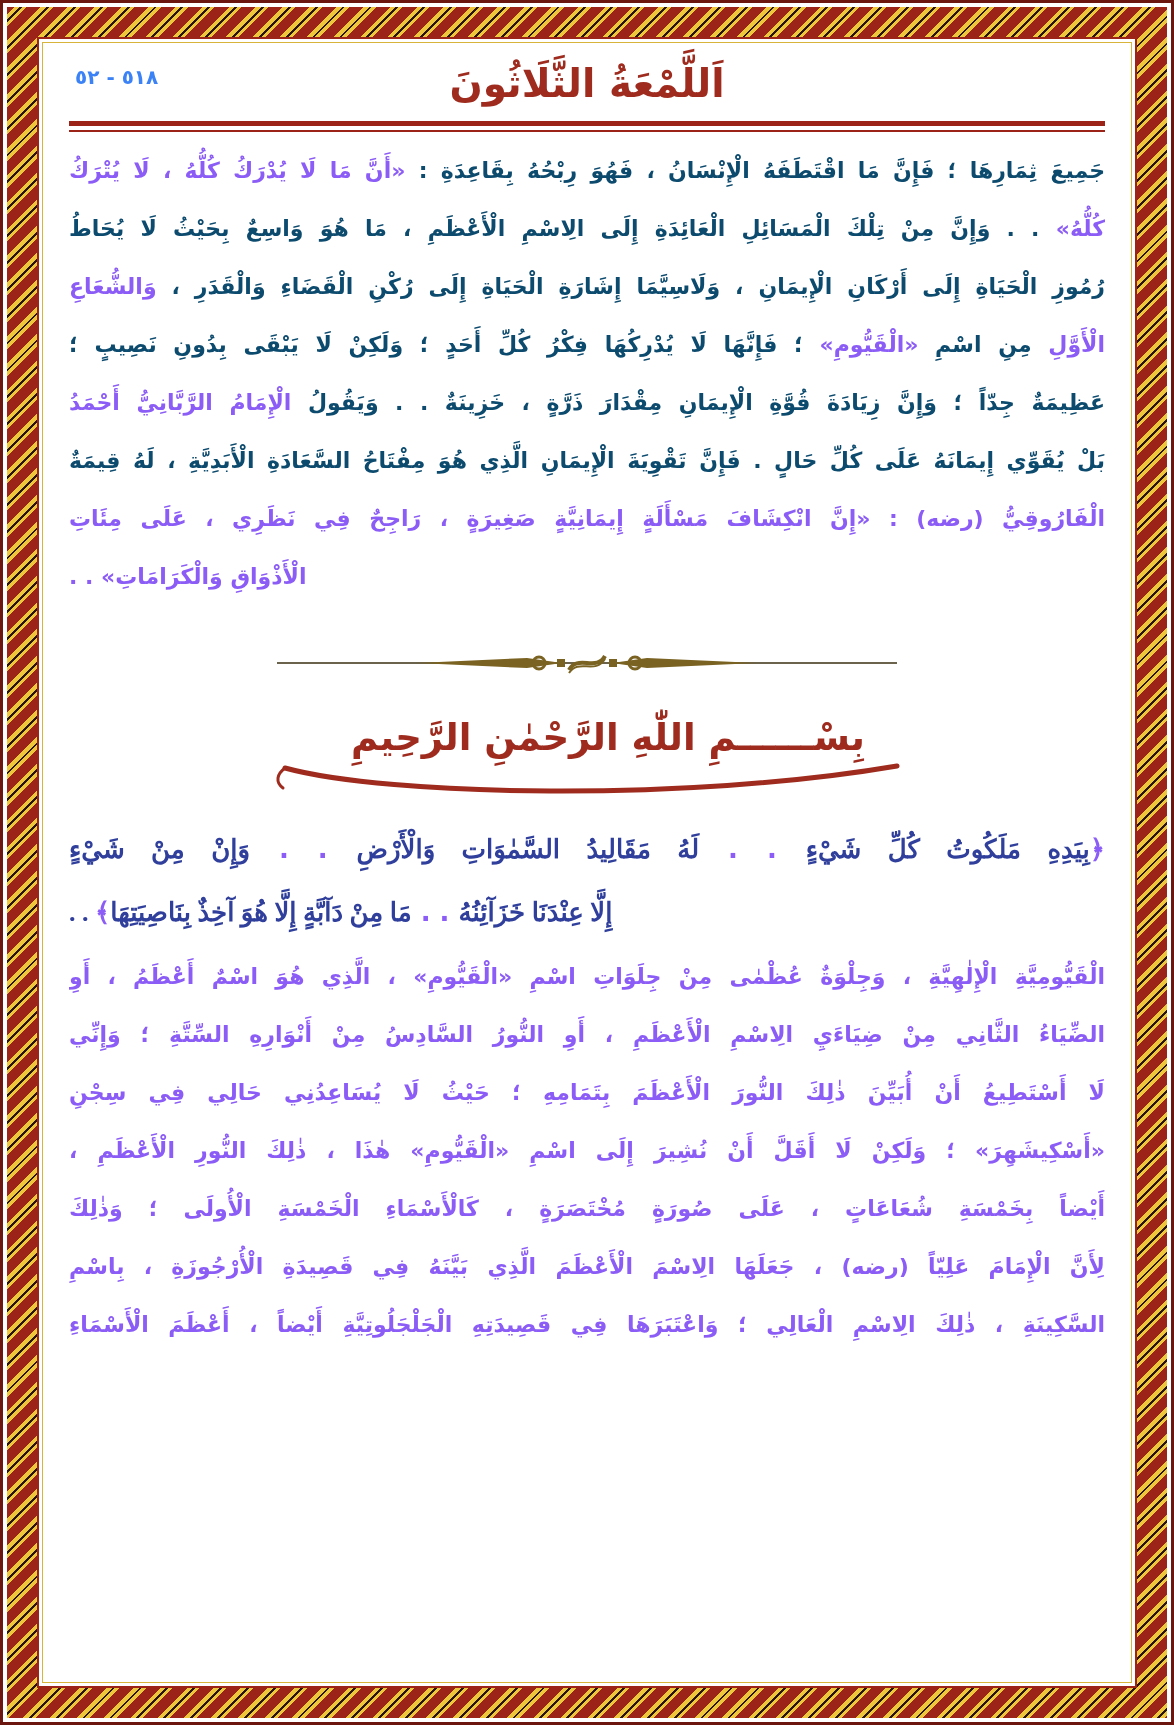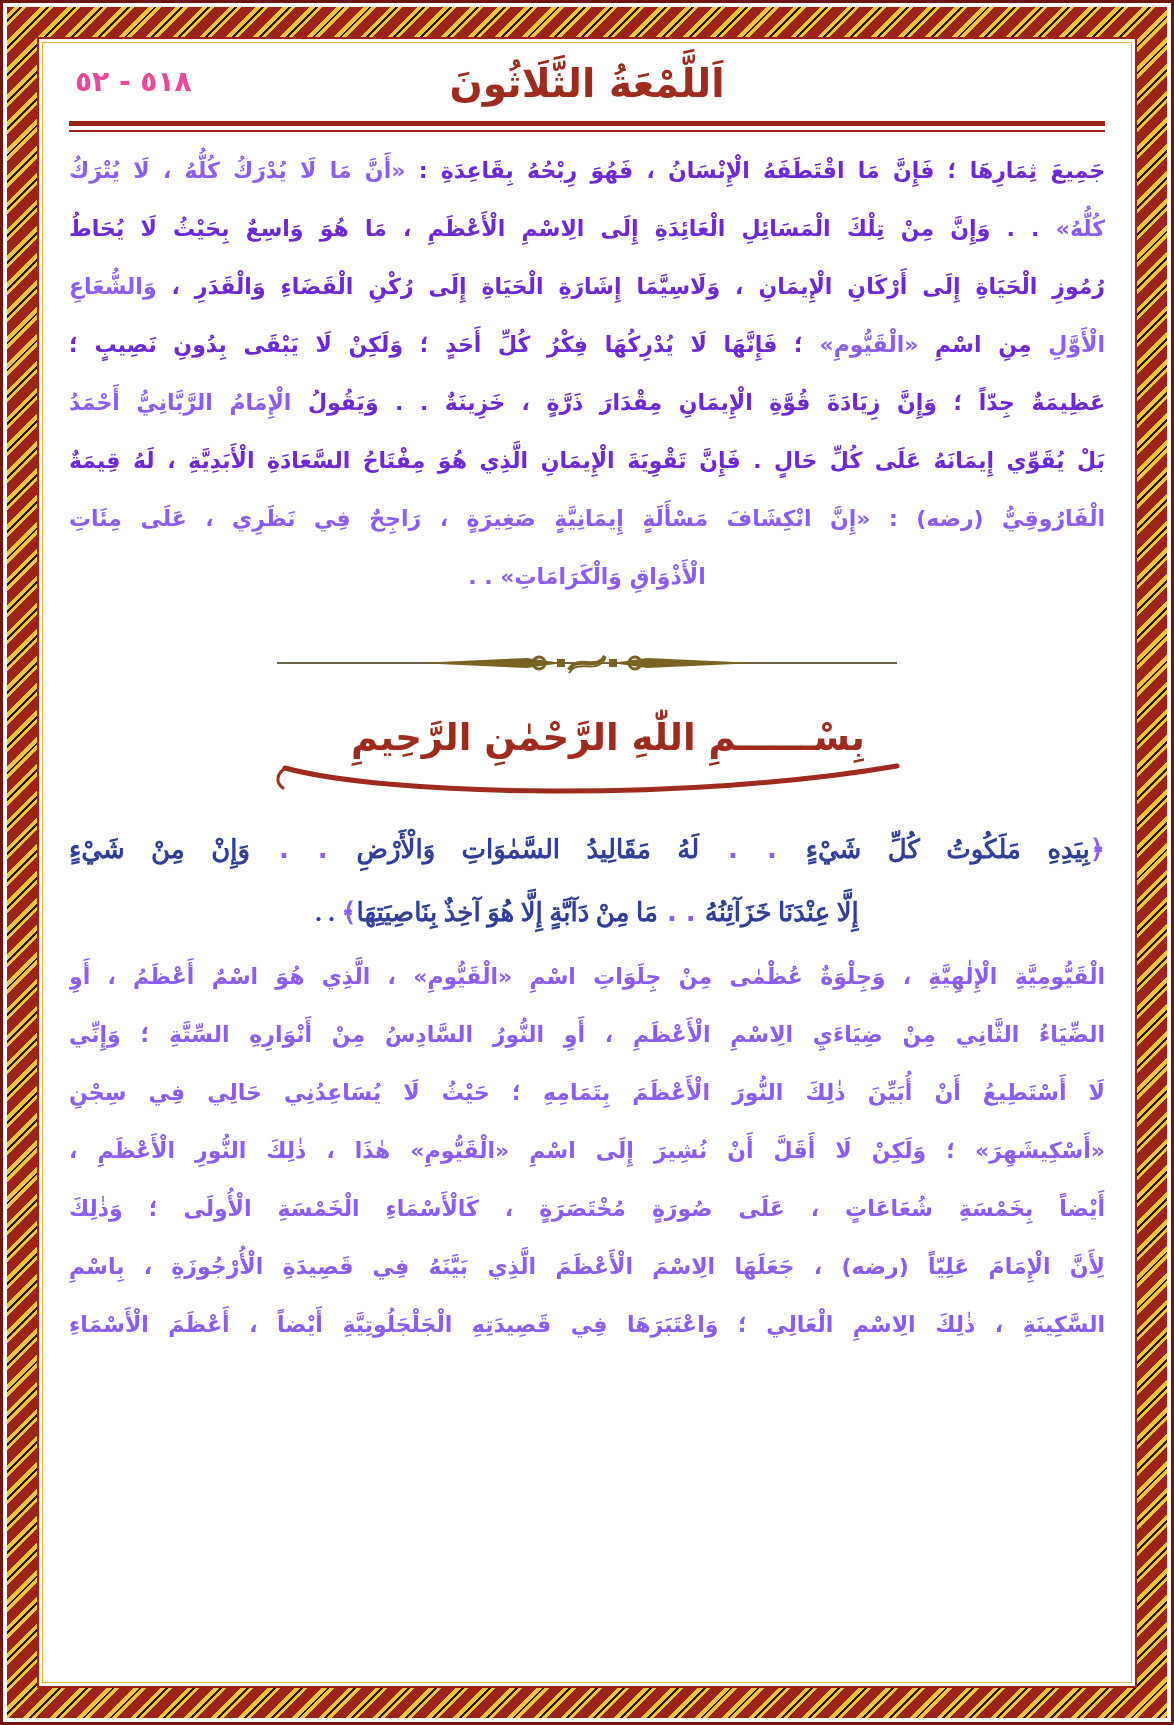--- a/index.html
+++ b/index.html
@@ -34,7 +34,7 @@
   }
   .page-number{
     position:absolute;left:6px;top:12px;
-    font-size:28px;font-weight:bold;color:#ec4899;direction:rtl;
+    font-size:20px;font-weight:bold;color:#3b82f6;direction:rtl;
   }
   .double-rule{
     border-top:5px solid #9c2318;border-bottom:2px solid #9c2318;

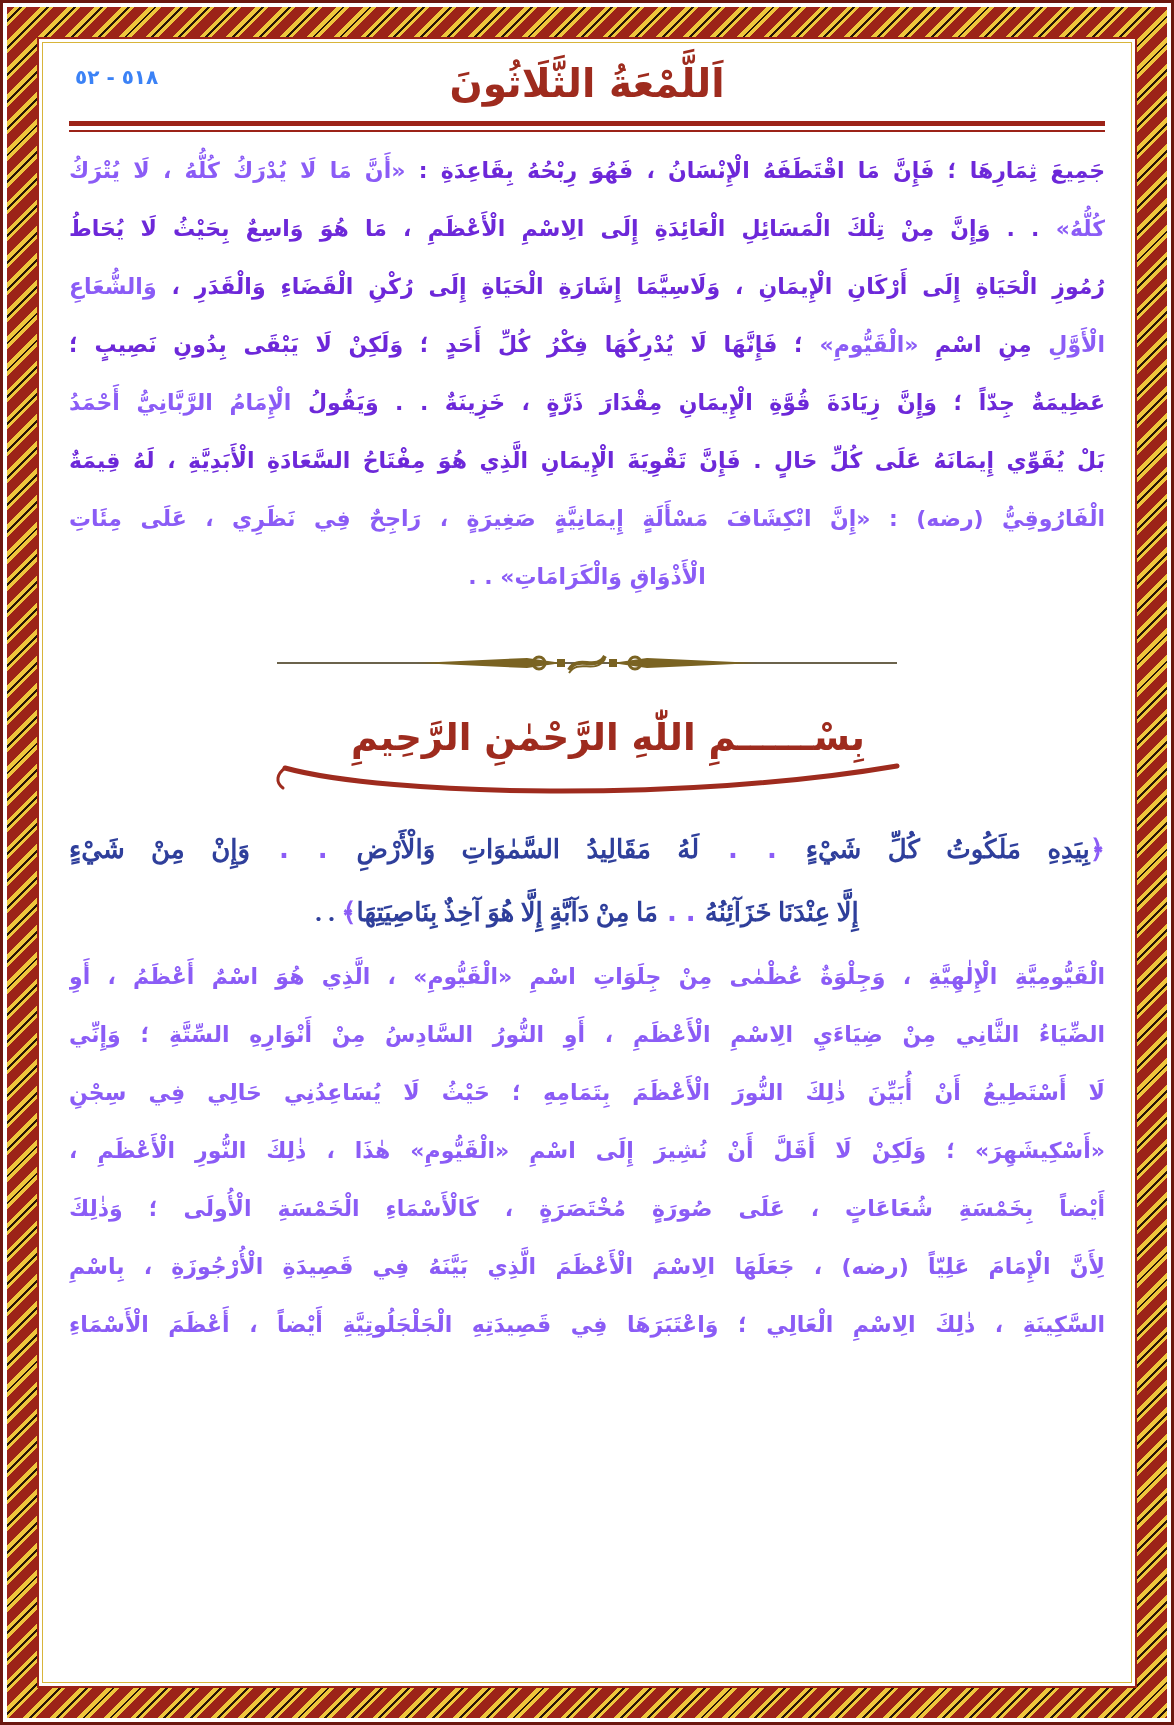--- a/index.html
+++ b/index.html
@@ -50,7 +50,7 @@
   .line.justify{text-align:justify;text-align-last:justify;}
   .line.indent{padding-right:44px;}
   .line.indent-right{}
-  .seg-navy{color:#6d28d9;}
+  .seg-navy{color:#0c4a6e;}
   .seg-red{color:#8b5cf6;}
   .seg-blue{color:#2f3f9b;font-family:Liberation Serif, serif;}
   .verse .line{font-size:26px;line-height:62px;color:#2f3f9b;}

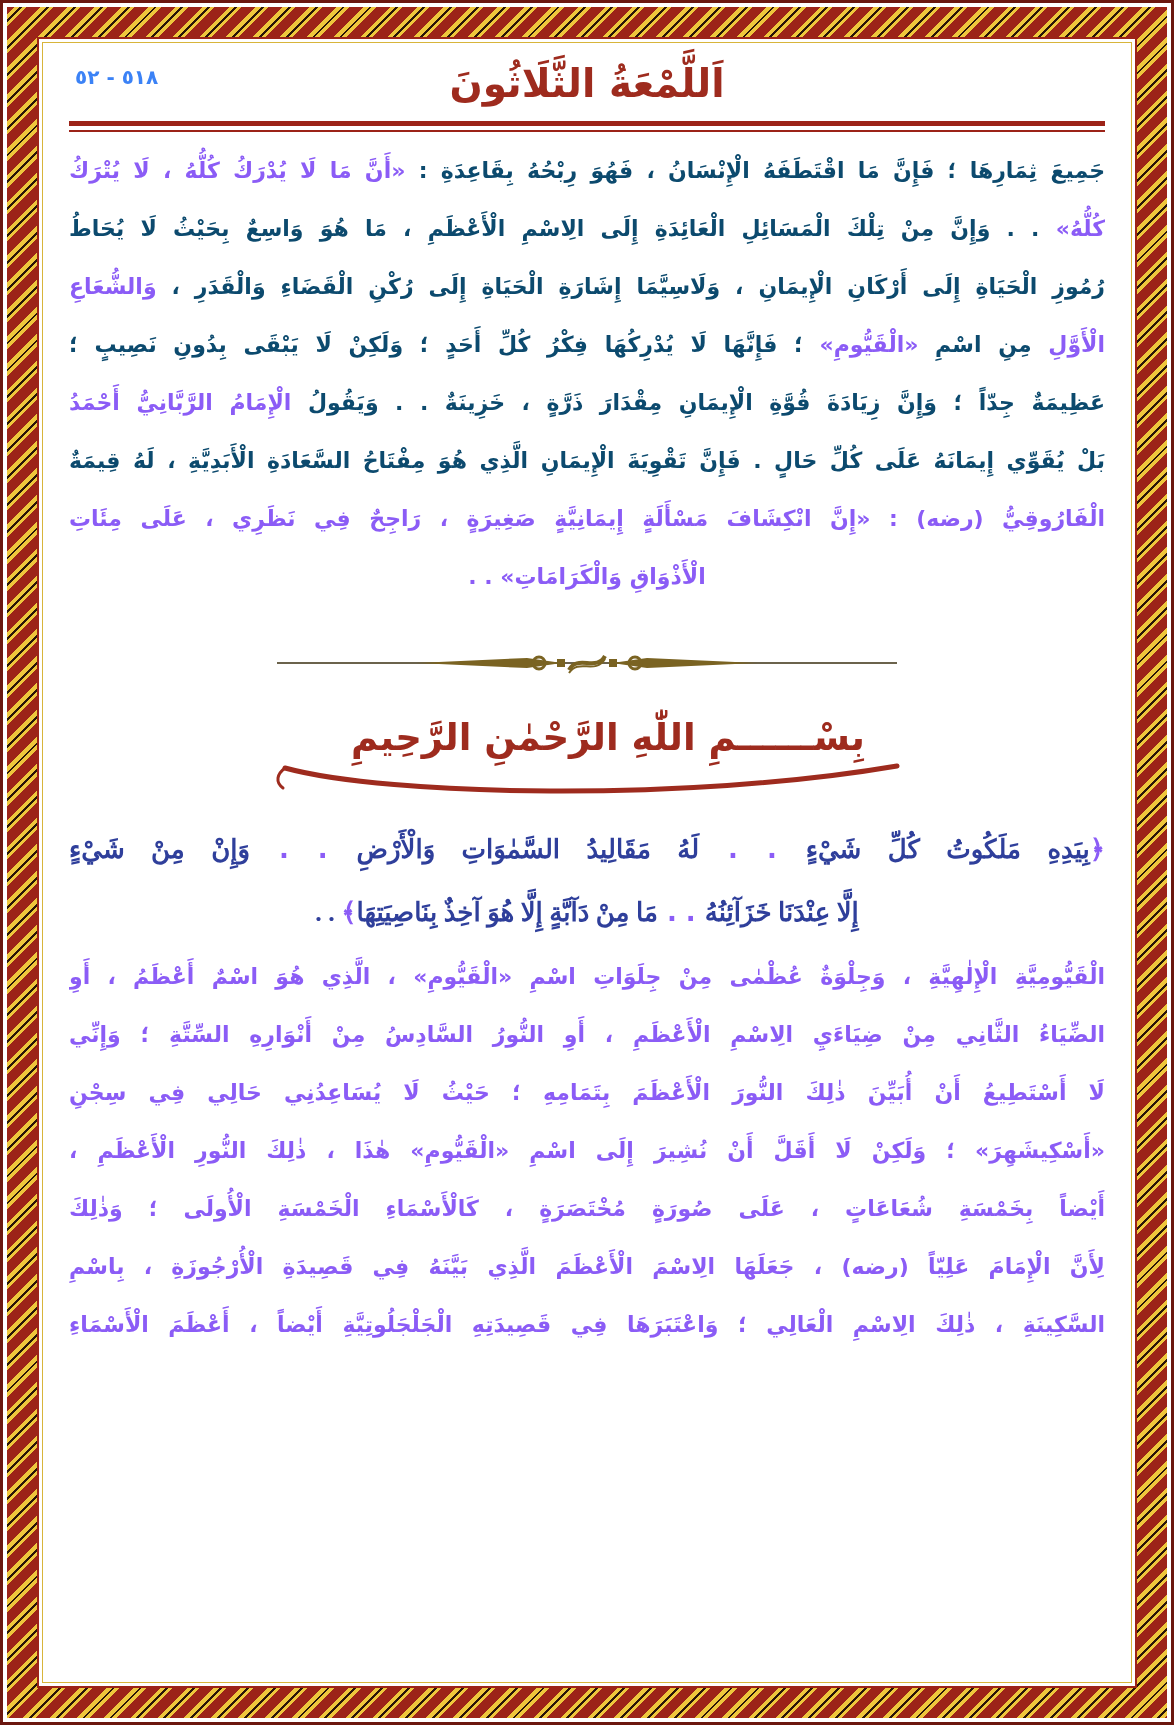--- a/index.html
+++ b/index.html
@@ -45,7 +45,7 @@
   .para-intro{margin-top:10px;}
   .line{
     direction:rtl;font-weight:bold;font-size:22px;line-height:58px;
-    color:#232145;text-align:center;overflow:hidden;
+    color:#232145;text-align:left;overflow:hidden;
   }
   .line.justify{text-align:justify;text-align-last:justify;}
   .line.indent{padding-right:44px;}

